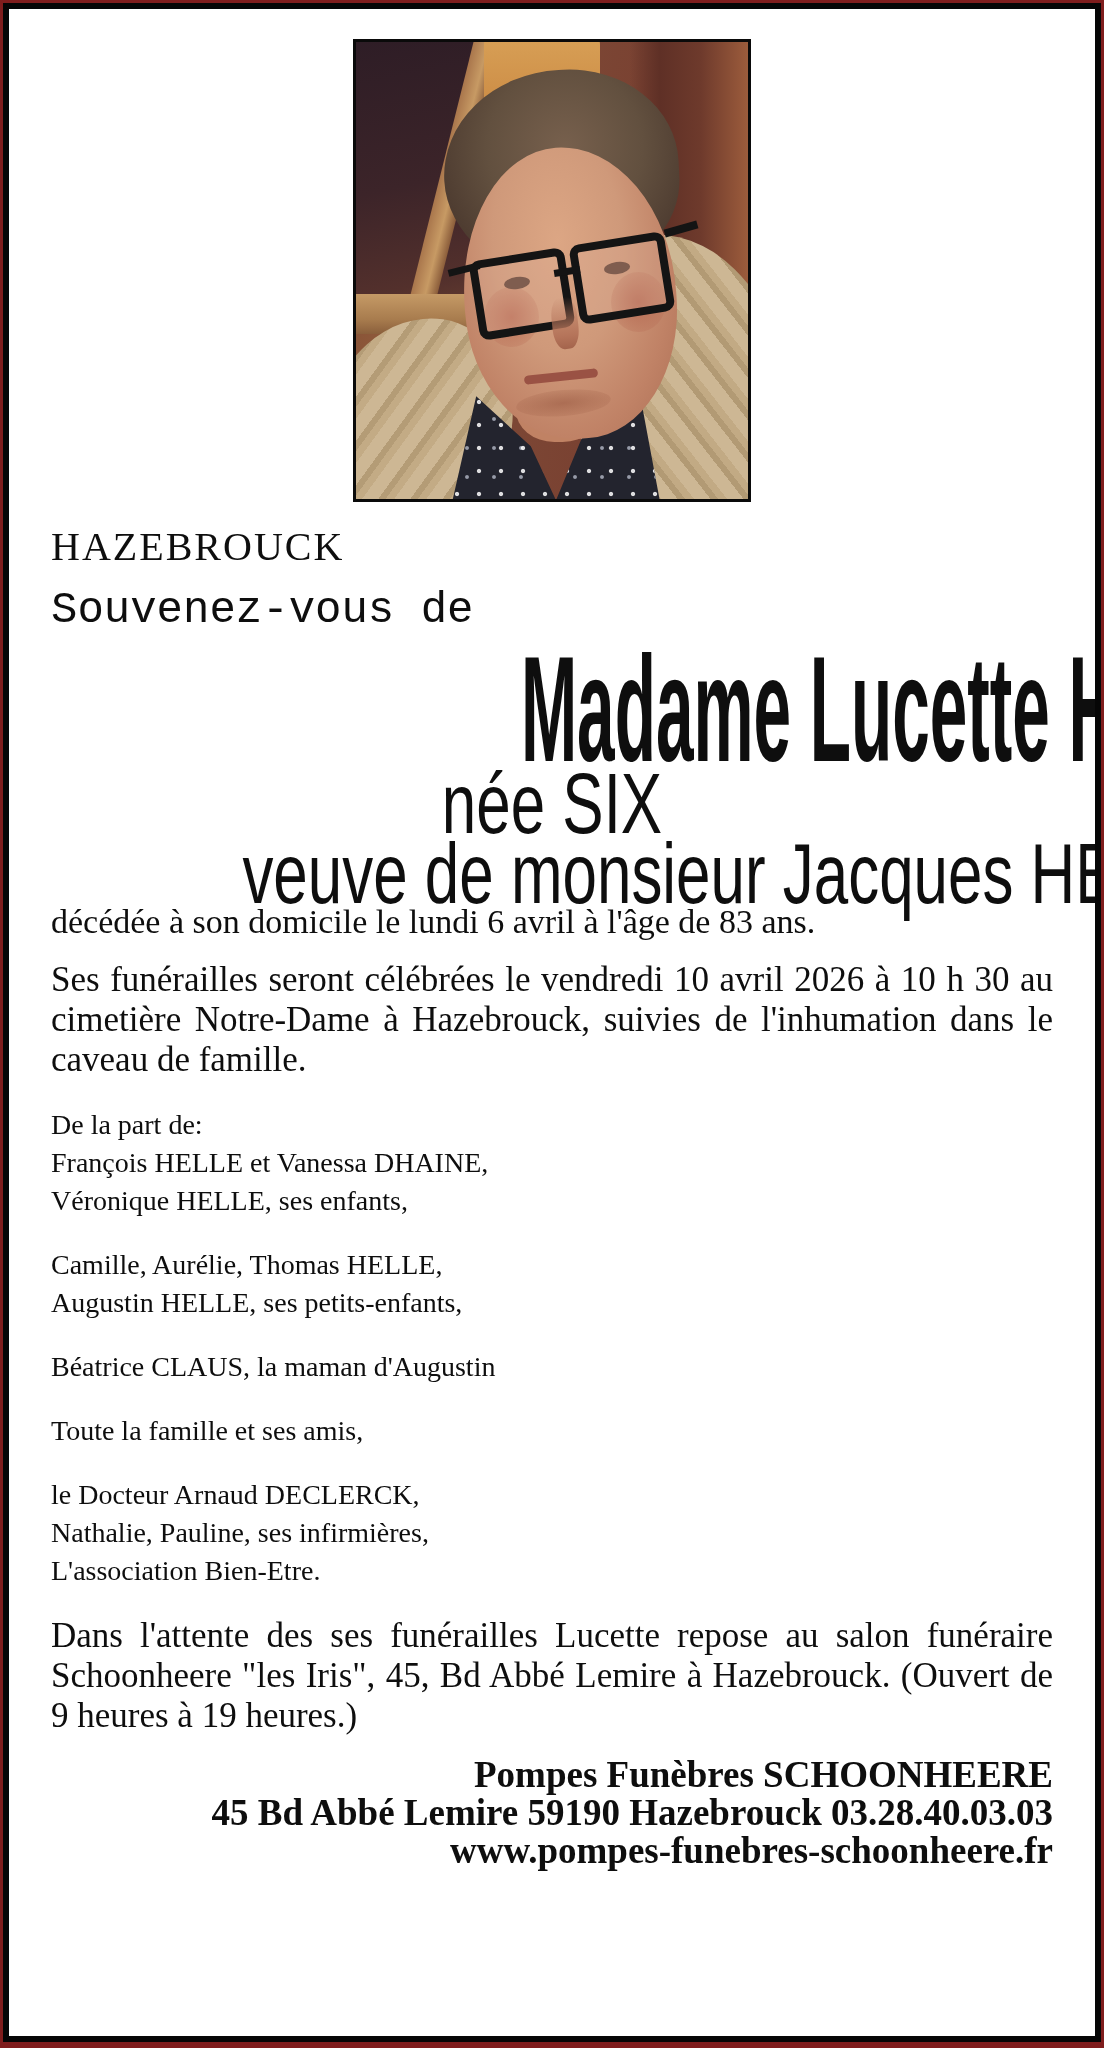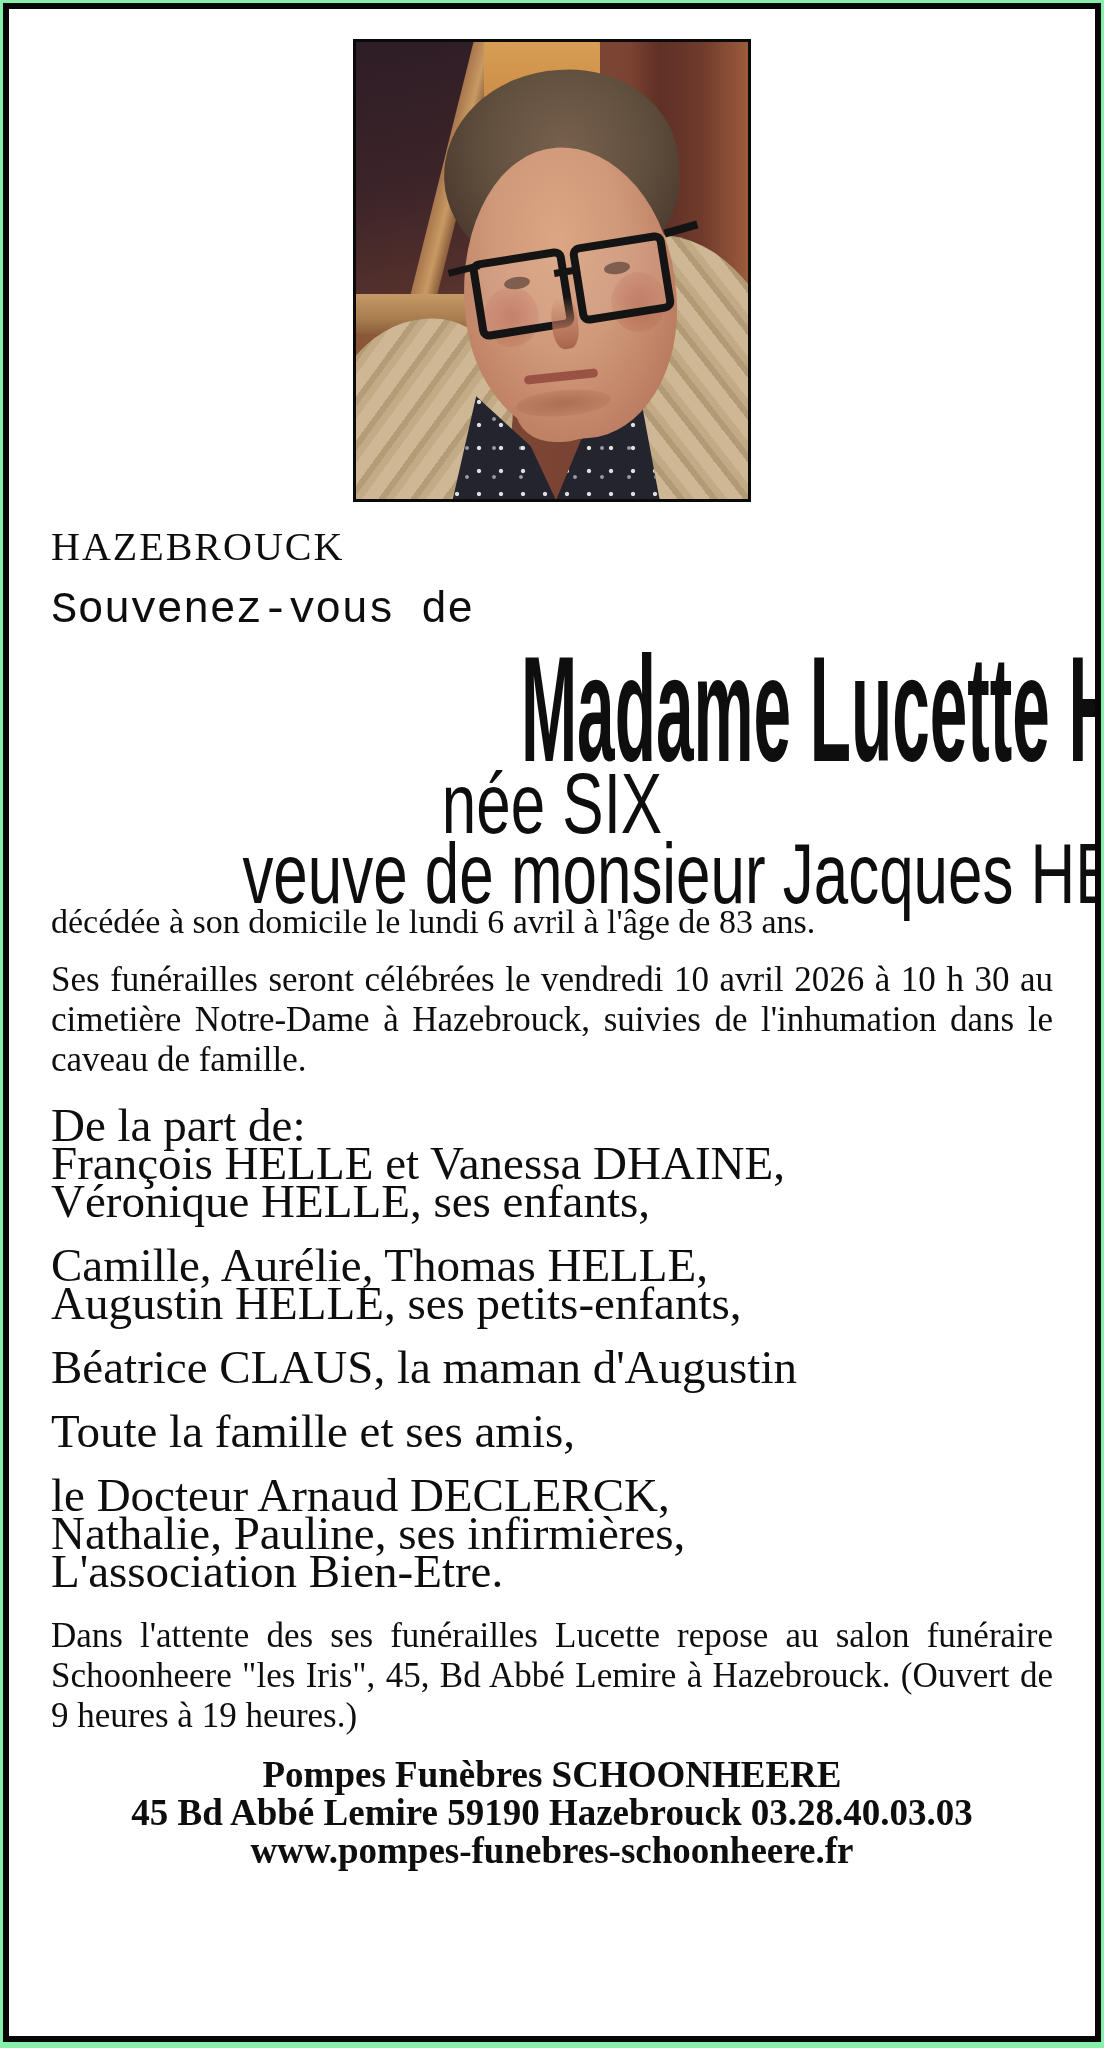--- a/index.html
+++ b/index.html
@@ -3,7 +3,7 @@
 <meta charset="utf-8">
 <style>
   html,body{margin:0;padding:0;background:#ffffff;}
-  .page{position:relative;width:1104px;height:2048px;background:#86efac;overflow:hidden;
+  .page{position:relative;width:1104px;height:2048px;background:#7f1d1d;overflow:hidden;
         font-family:"Liberation Serif", serif;color:#0e0e0e;}
   .sheet{position:absolute;left:3px;top:3px;right:3px;bottom:6px;border:6px solid #060606;
          background:#fff;box-sizing:border-box;padding:0 42px;overflow:hidden;}

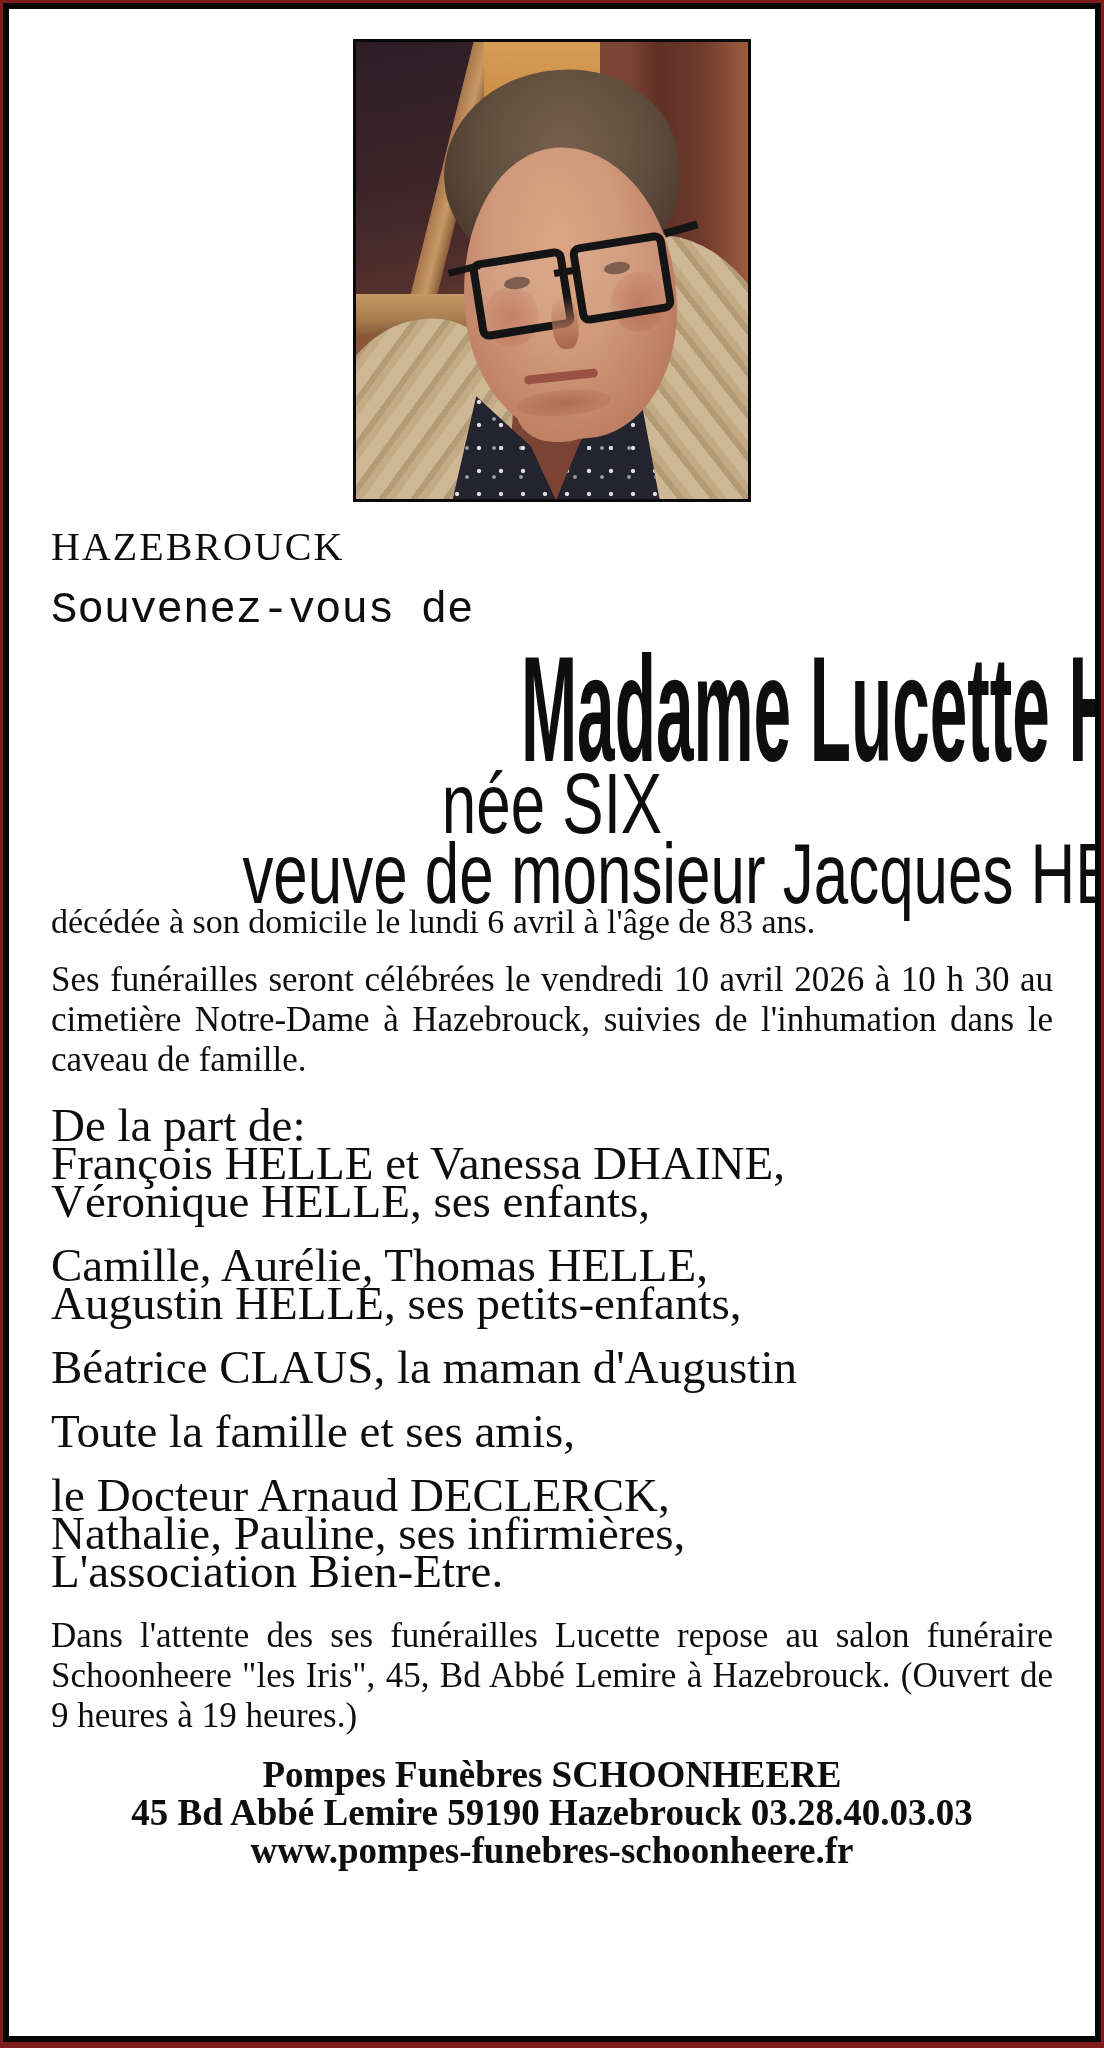--- a/index.html
+++ b/index.html
@@ -77,7 +77,7 @@
   .death{margin-top:-14px;font-size:34px;line-height:40px;}
   .para{font-size:35px;line-height:40px;text-align:justify;}
   .funeral{margin-top:18px;}
-  .group{margin-top:26px;font-size:47px;line-height:38px;}
+  .group{margin-top:26px;font-size:28px;line-height:38px;}
   .group div{min-height:38px;}
   .repose{margin-top:26px;}
   .avis{margin-top:26px;font-size:35px;line-height:40px;}

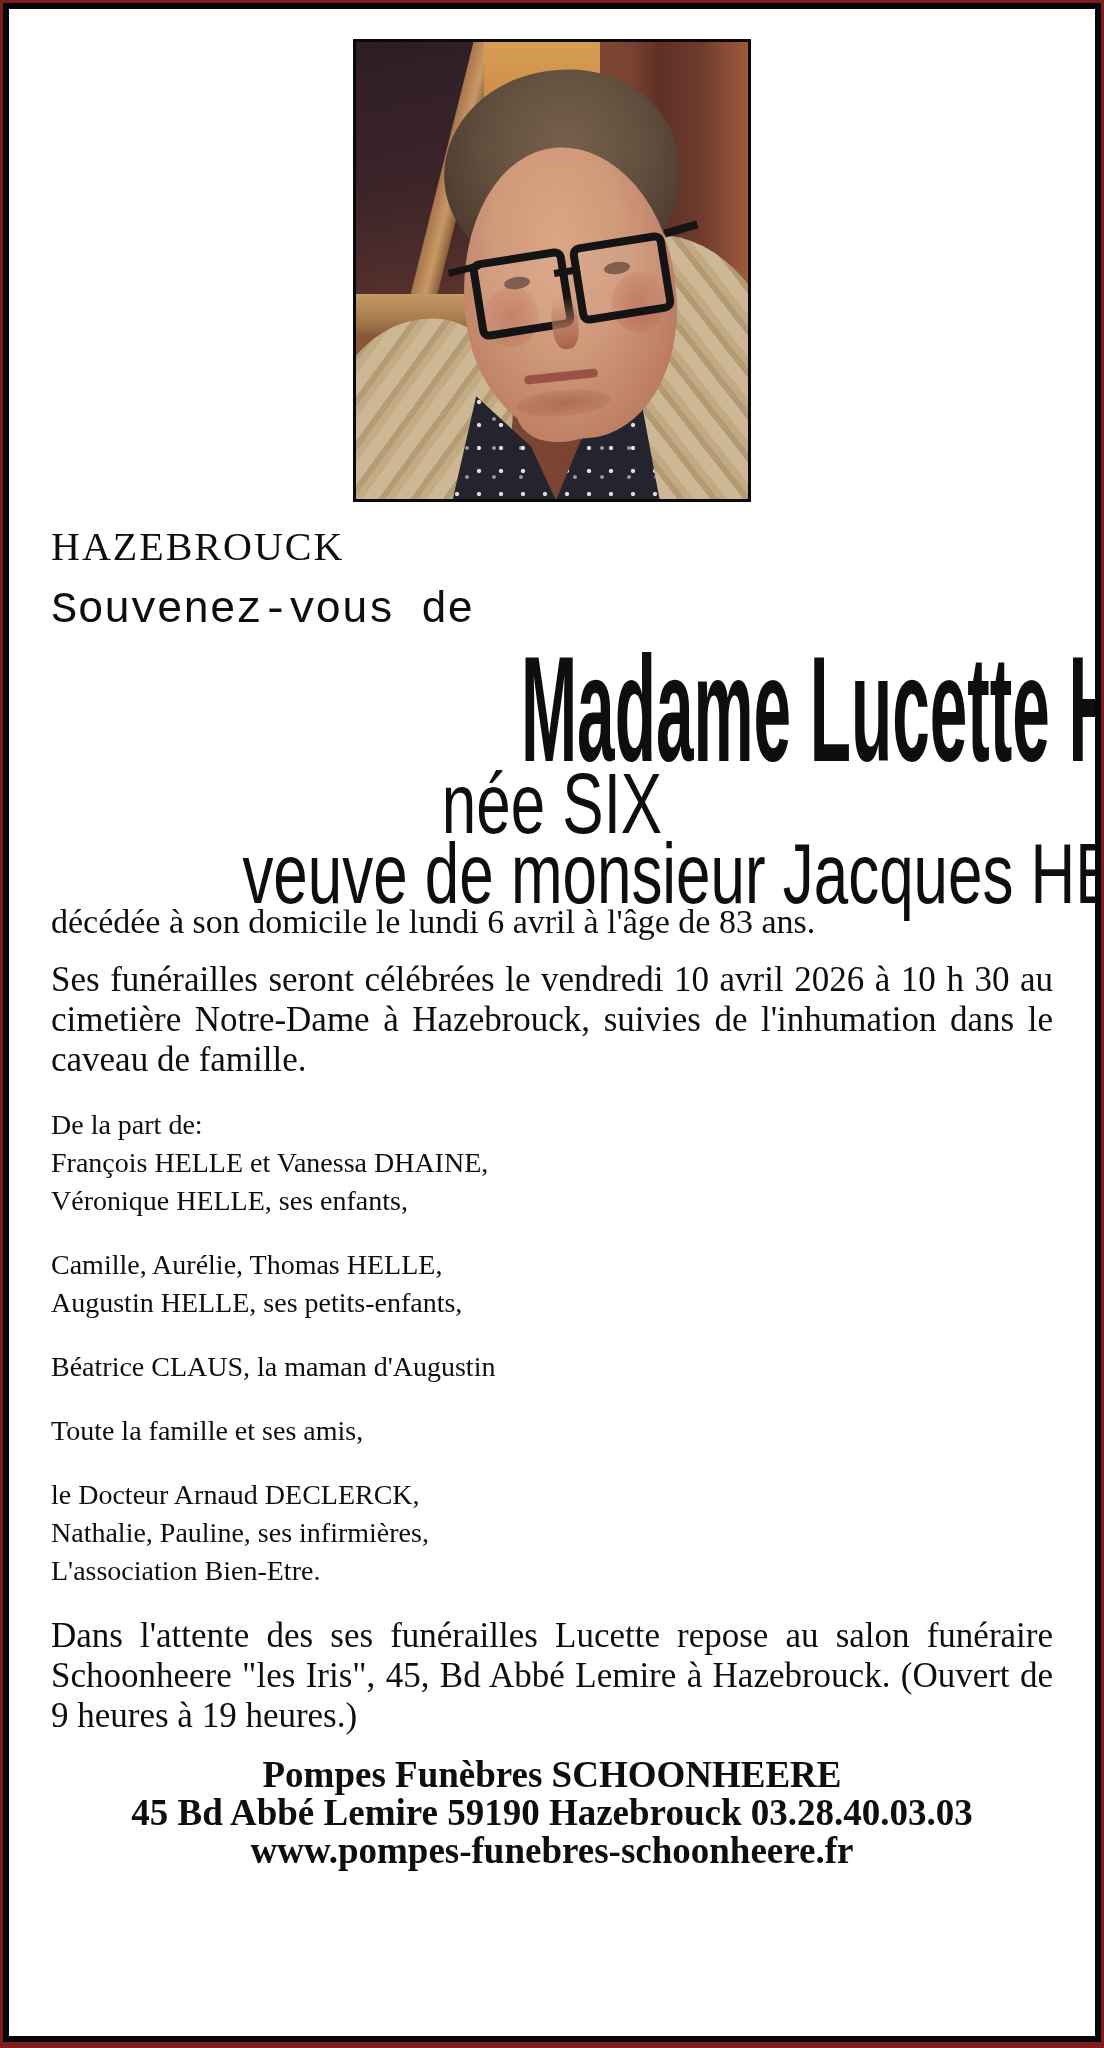--- a/index.html
+++ b/index.html
@@ -81,7 +81,7 @@
   .group div{min-height:38px;}
   .repose{margin-top:26px;}
   .avis{margin-top:26px;font-size:35px;line-height:40px;}
-  .footer{margin-top:20px;text-align:center;font-weight:700;font-size:37px;line-height:38px;}
+  .footer{margin-top:20px;text-align:right;font-weight:700;font-size:37px;line-height:38px;}
 </style>
 </head>
 <body>

